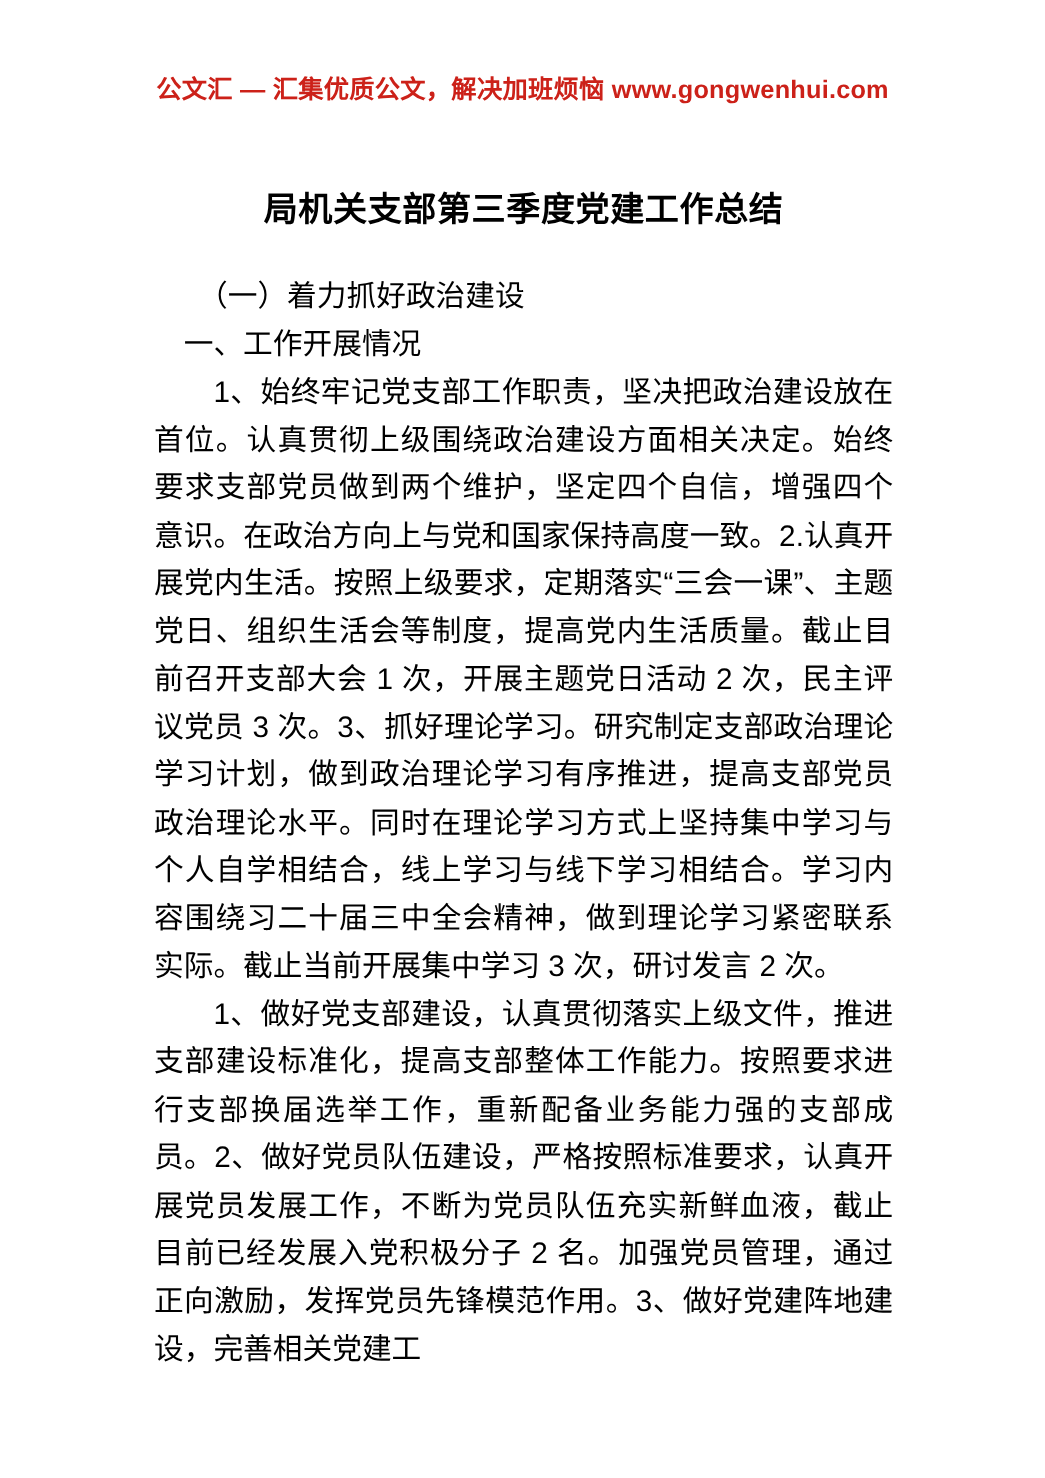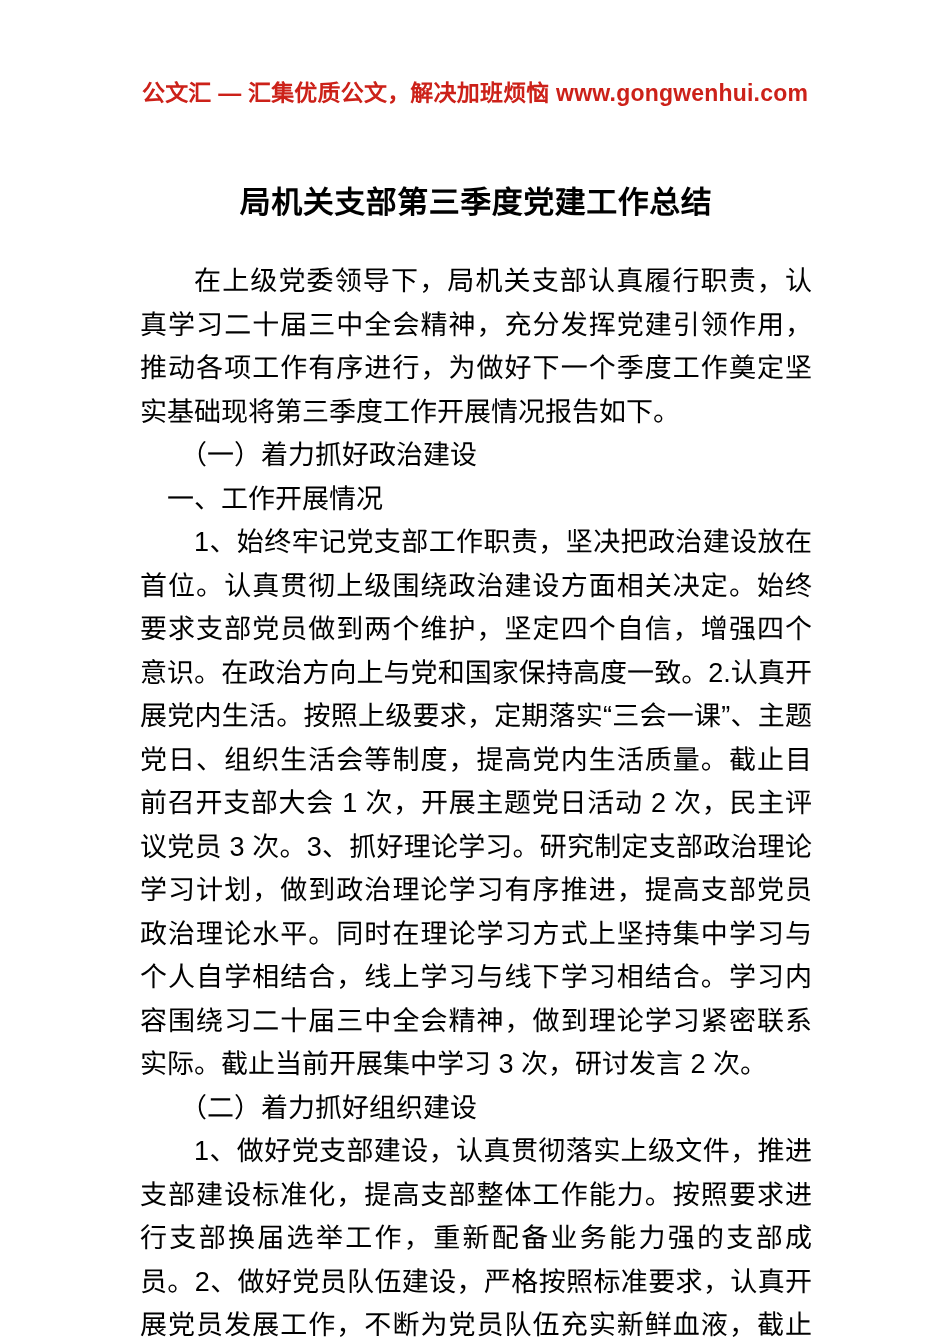--- a/index.html
+++ b/index.html
@@ -28,7 +28,7 @@
   
   .site-banner {
     position: absolute;
-    top: 78px;
+    top: 66px;
     left: 0;
     width: 950px;
     text-align: center;

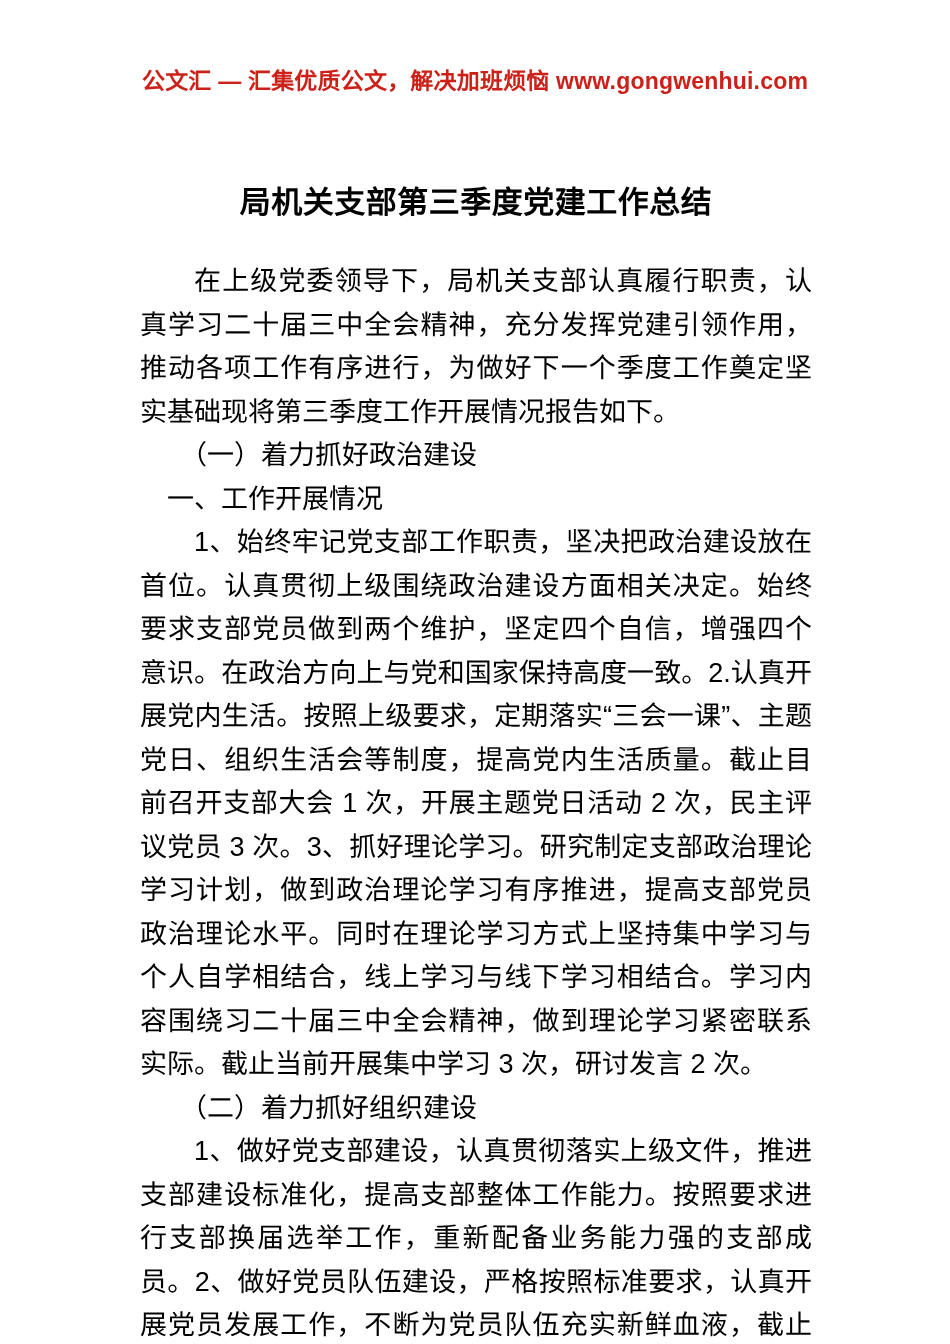--- a/index.html
+++ b/index.html
@@ -54,7 +54,7 @@
     line-height: 46px;
     text-align: center;
     letter-spacing: 0.5px;
-    margin: 12px 0 34px 0;
+    margin: 0 0 34px 0;
     white-space: nowrap;
   }
 

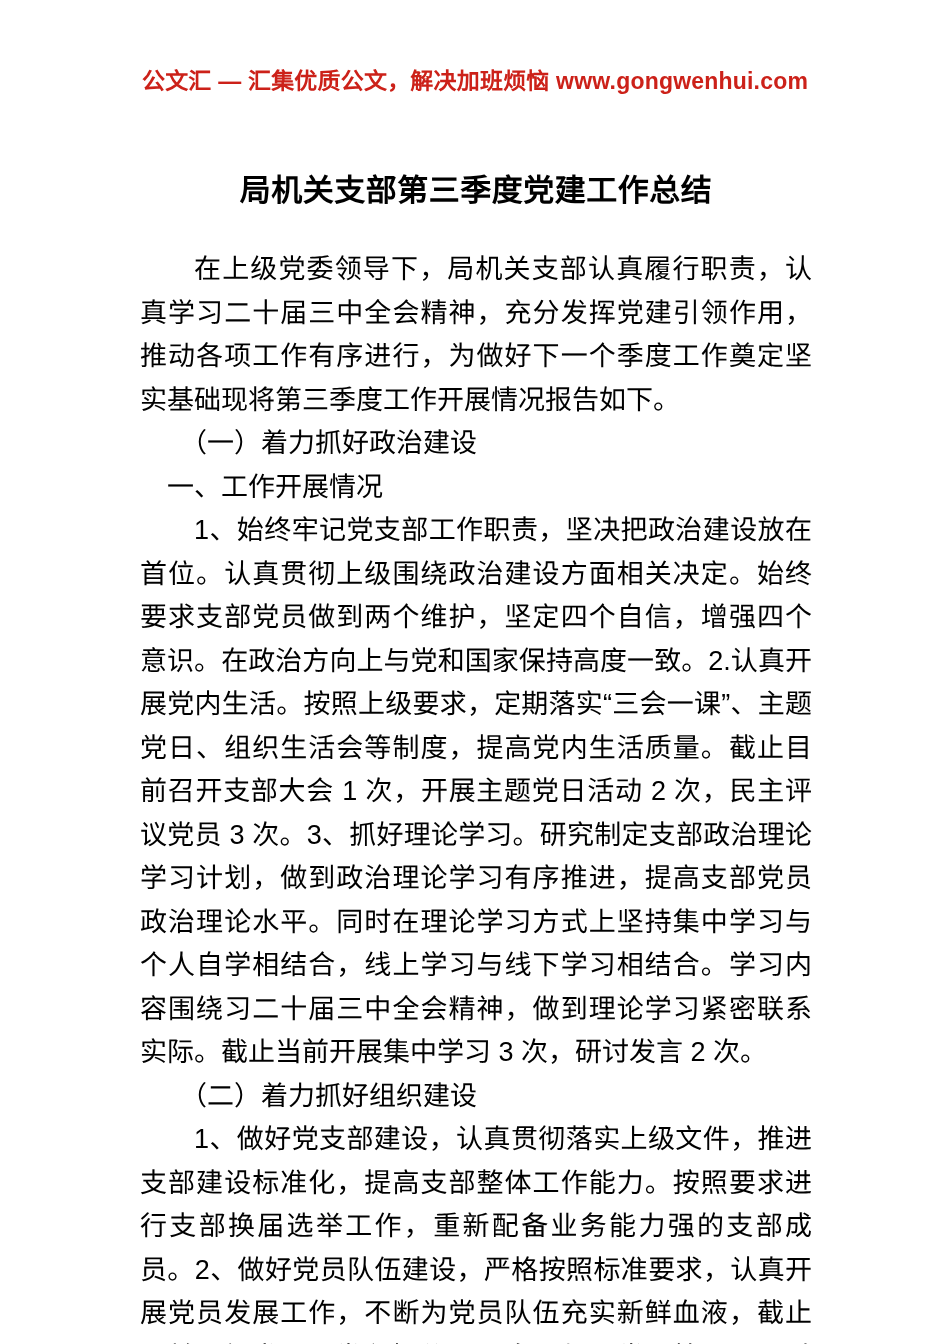--- a/index.html
+++ b/index.html
@@ -92,7 +92,6 @@
 
     <h1 class="doc-title">局机关支部第三季度党建工作总结</h1>
 
-    <p class="para indent">在上级党委领导下，局机关支部认真履行职责，认真学习二十届三中全会精神，充分发挥党建引领作用，推动各项工作有序进行，为做好下一个季度工作奠定坚实基础现将第三季度工作开展情况报告如下。</p>
 
     <p class="para heading-sub">（一）着力抓好政治建设</p>
 

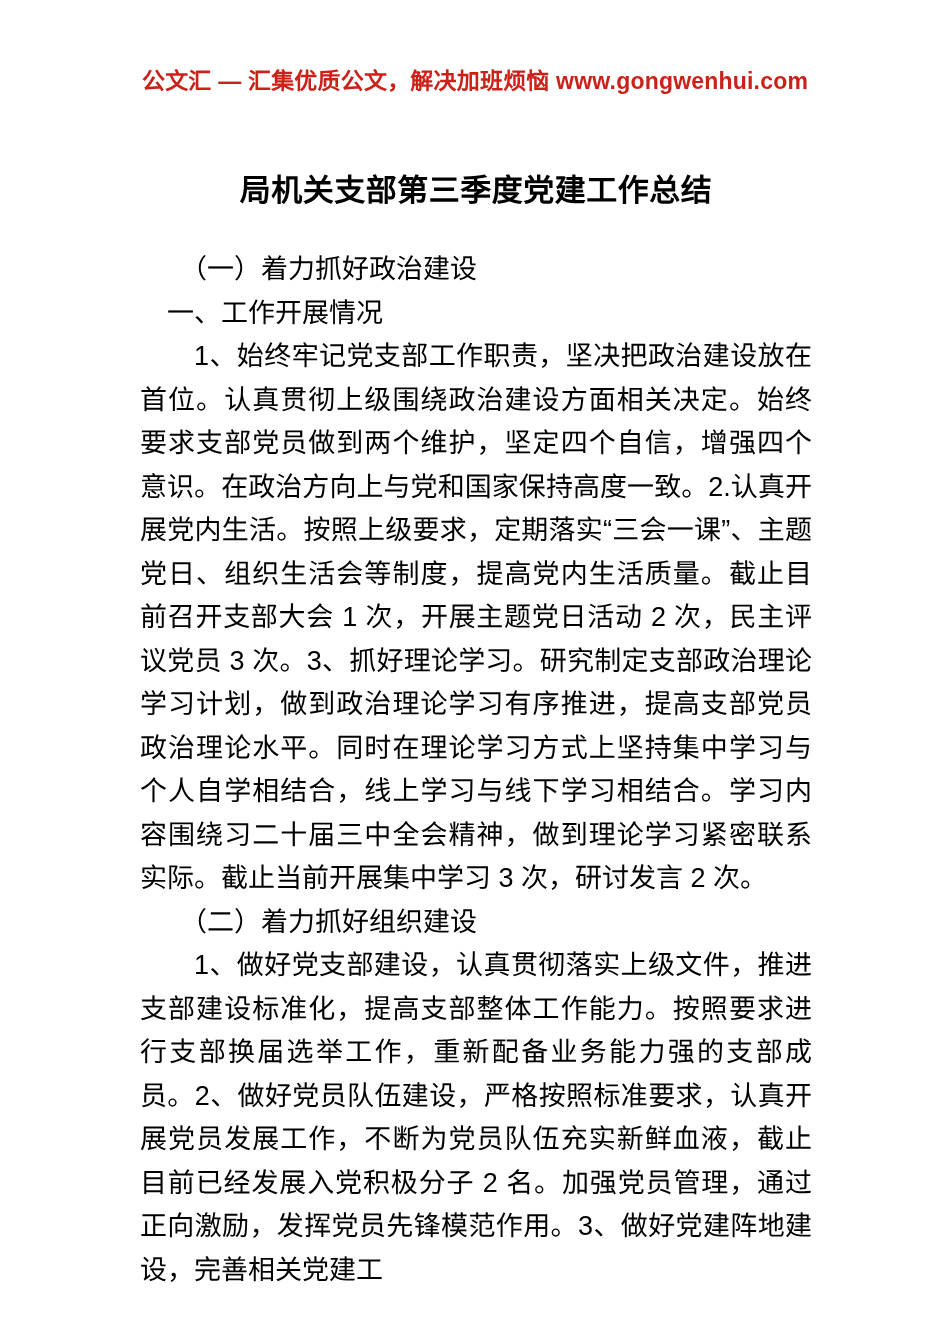--- a/index.html
+++ b/index.html
@@ -99,7 +99,6 @@
 
     <p class="para indent">1、始终牢记党支部工作职责，坚决把政治建设放在首位。认真贯彻上级围绕政治建设方面相关决定。始终要求支部党员做到两个维护，坚定四个自信，增强四个意识。在政治方向上与党和国家保持高度一致。2.认真开展党内生活。按照上级要求，定期落实“三会一课”、主题党日、组织生活会等制度，提高党内生活质量。截止目前召开支部大会 1 次，开展主题党日活动 2 次，民主评议党员 3 次。3、抓好理论学习。研究制定支部政治理论学习计划，做到政治理论学习有序推进，提高支部党员政治理论水平。同时在理论学习方式上坚持集中学习与个人自学相结合，线上学习与线下学习相结合。学习内容围绕习二十届三中全会精神，做到理论学习紧密联系实际。截止当前开展集中学习 3 次，研讨发言 2 次。</p>
 
-    <p class="para heading-sub">（二）着力抓好组织建设</p>
 
     <p class="para indent">1、做好党支部建设，认真贯彻落实上级文件，推进支部建设标准化，提高支部整体工作能力。按照要求进行支部换届选举工作，重新配备业务能力强的支部成员。2、做好党员队伍建设，严格按照标准要求，认真开展党员发展工作，不断为党员队伍充实新鲜血液，截止目前已经发展入党积极分子 2 名。加强党员管理，通过正向激励，发挥党员先锋模范作用。3、做好党建阵地建设，完善相关党建工</p>
 

